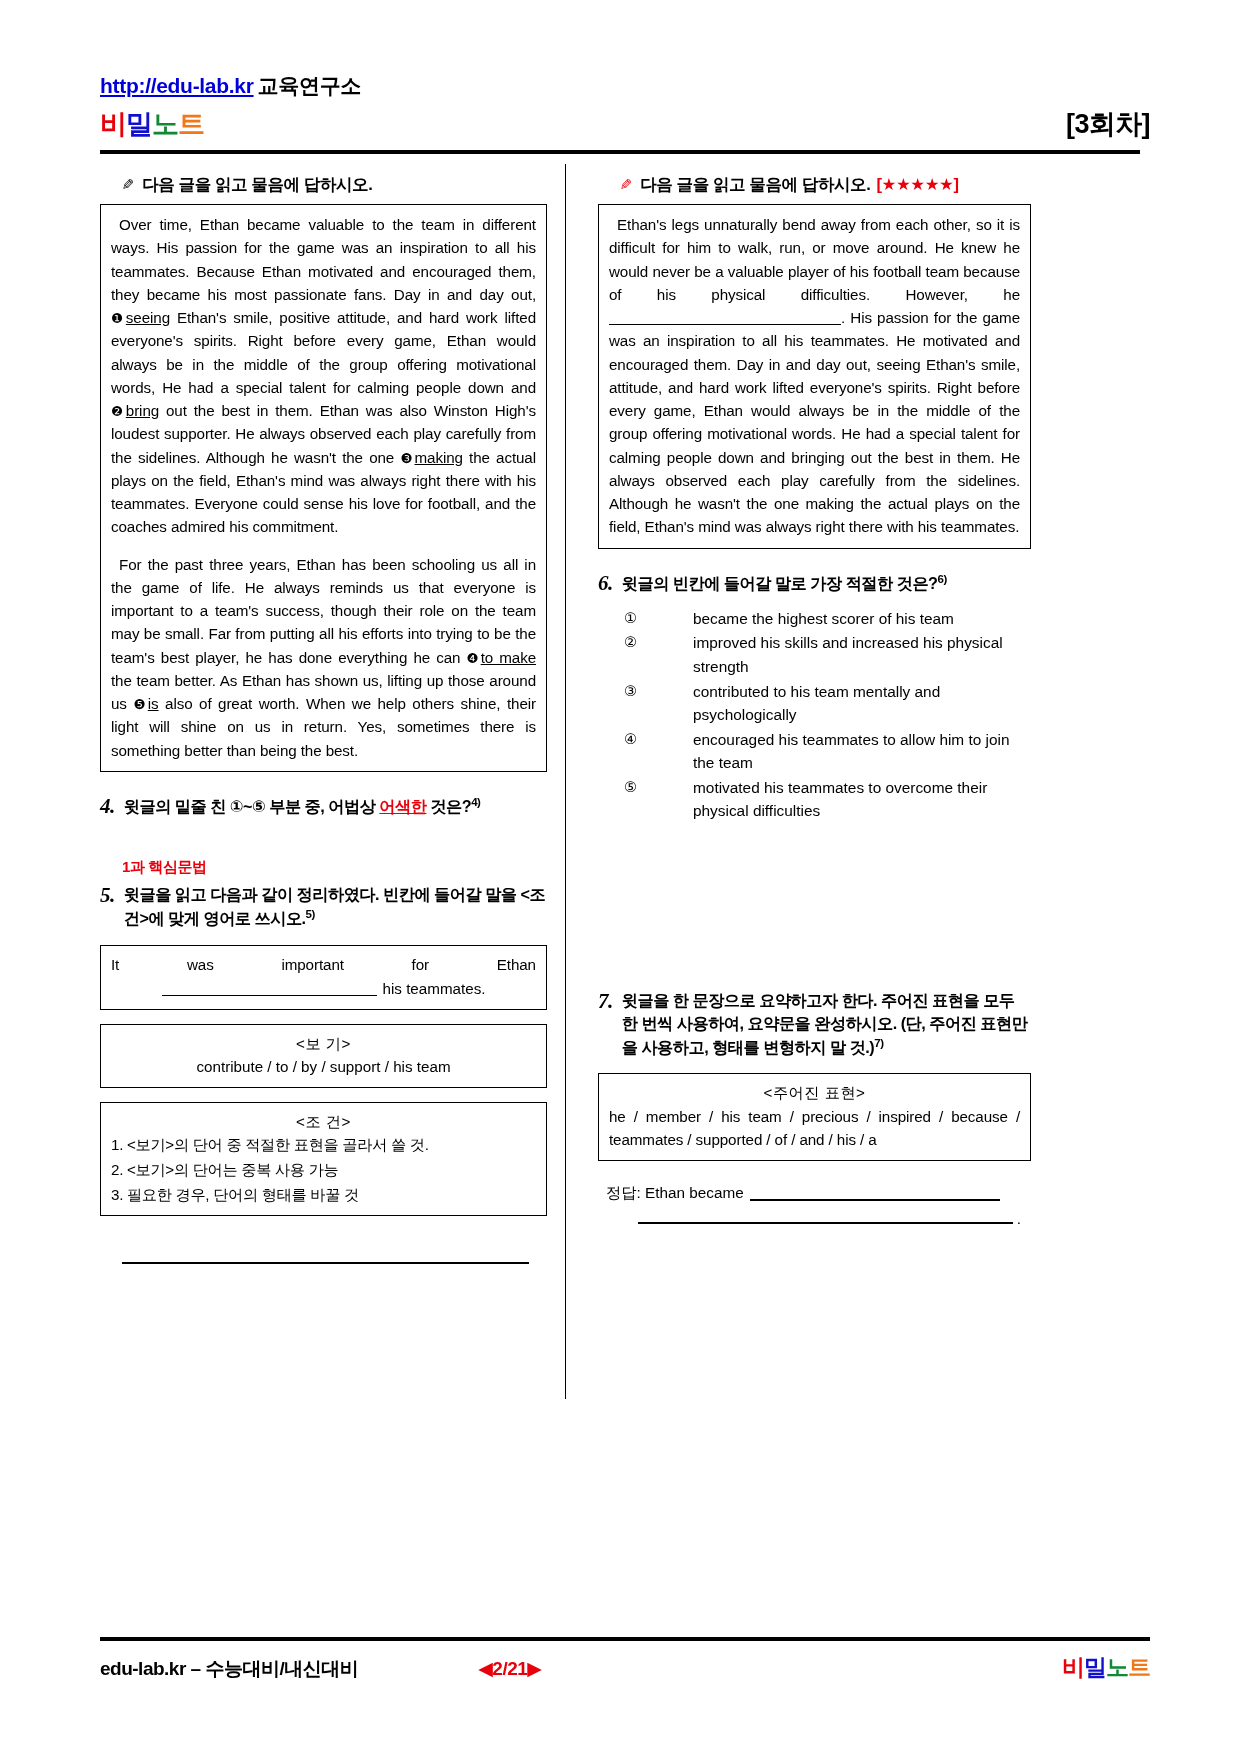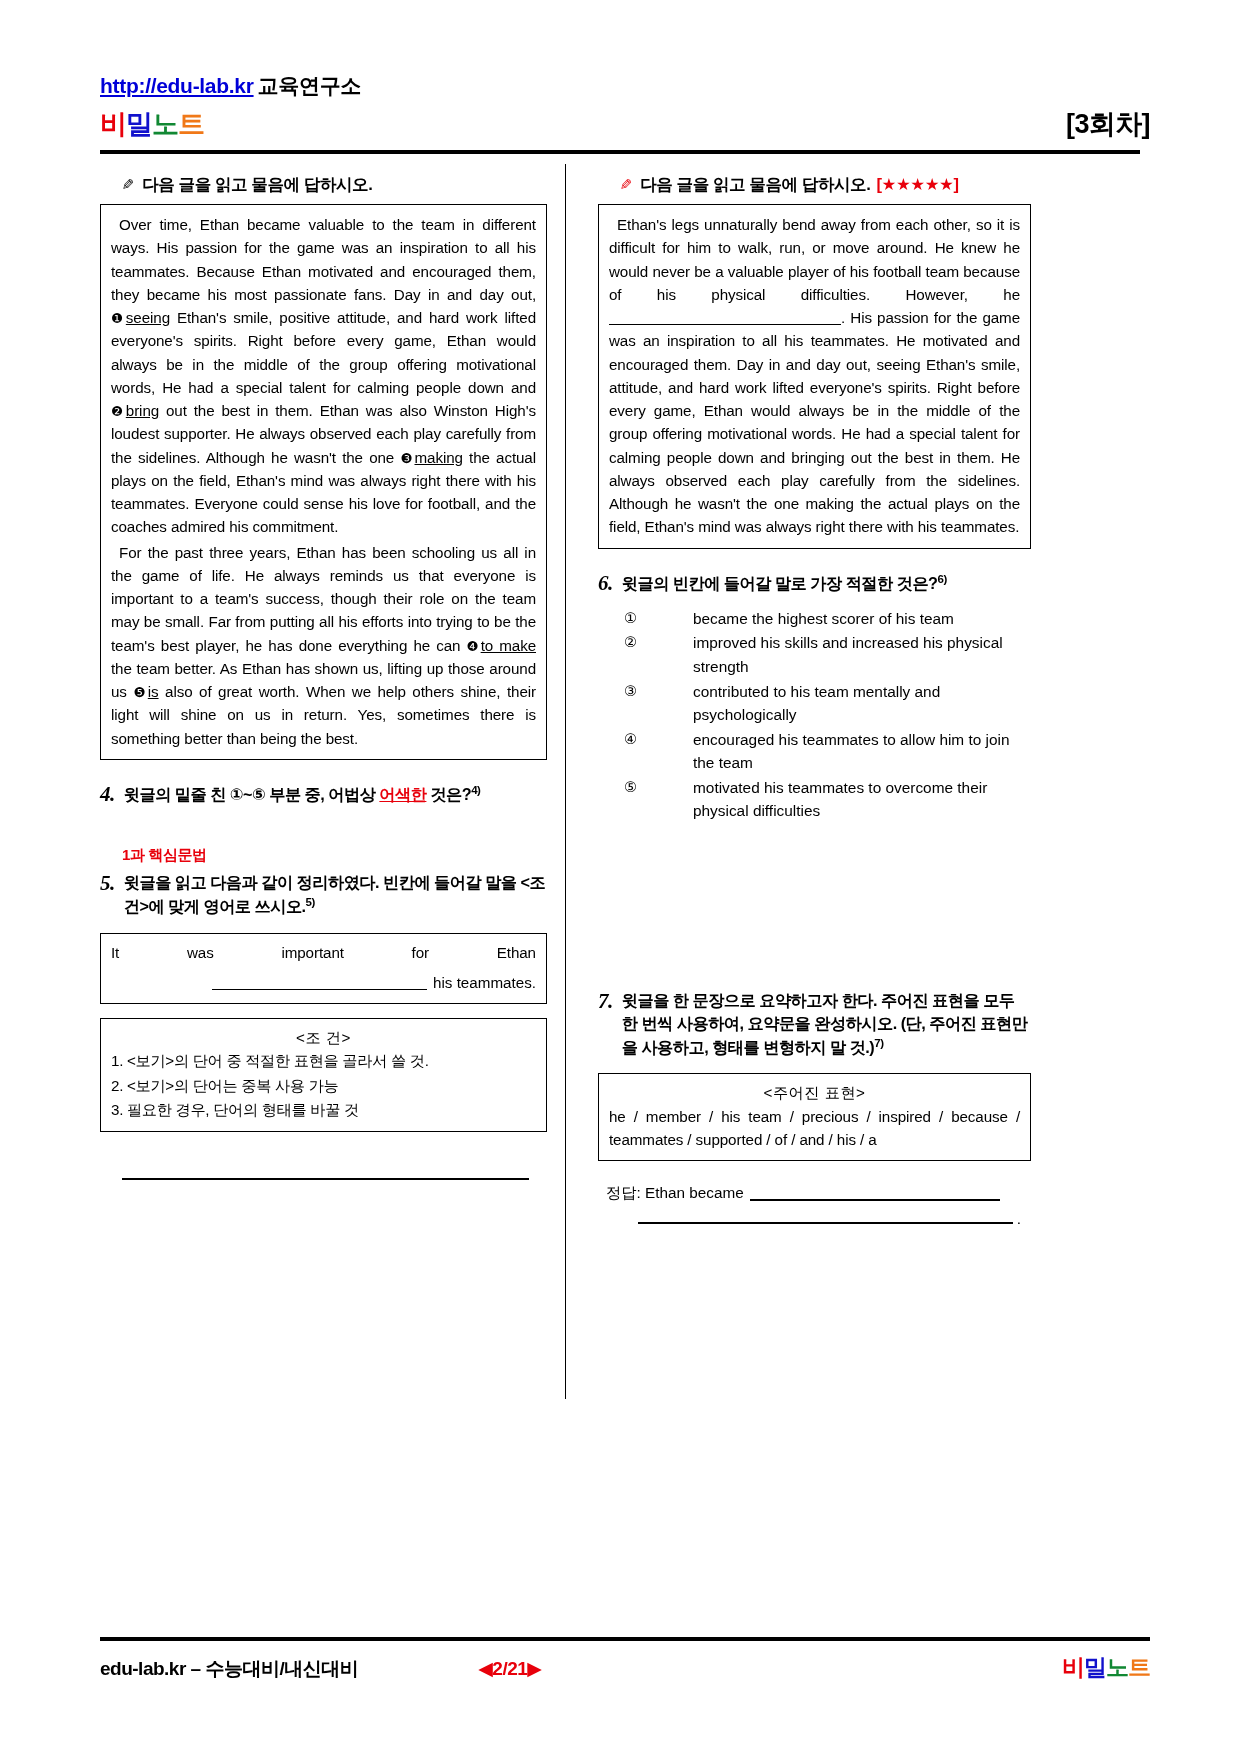--- a/index.html
+++ b/index.html
@@ -109,7 +109,7 @@
     letter-spacing: -0.1px;
   }
   .passage p { margin: 0; text-indent: 8px; }
-  .passage p + p { margin-top: 2px; }
+  .passage p + p { margin-top: 14px; }
   .u { text-decoration: underline; }
   .cnum {
     font-family: "DejaVu Sans", sans-serif;

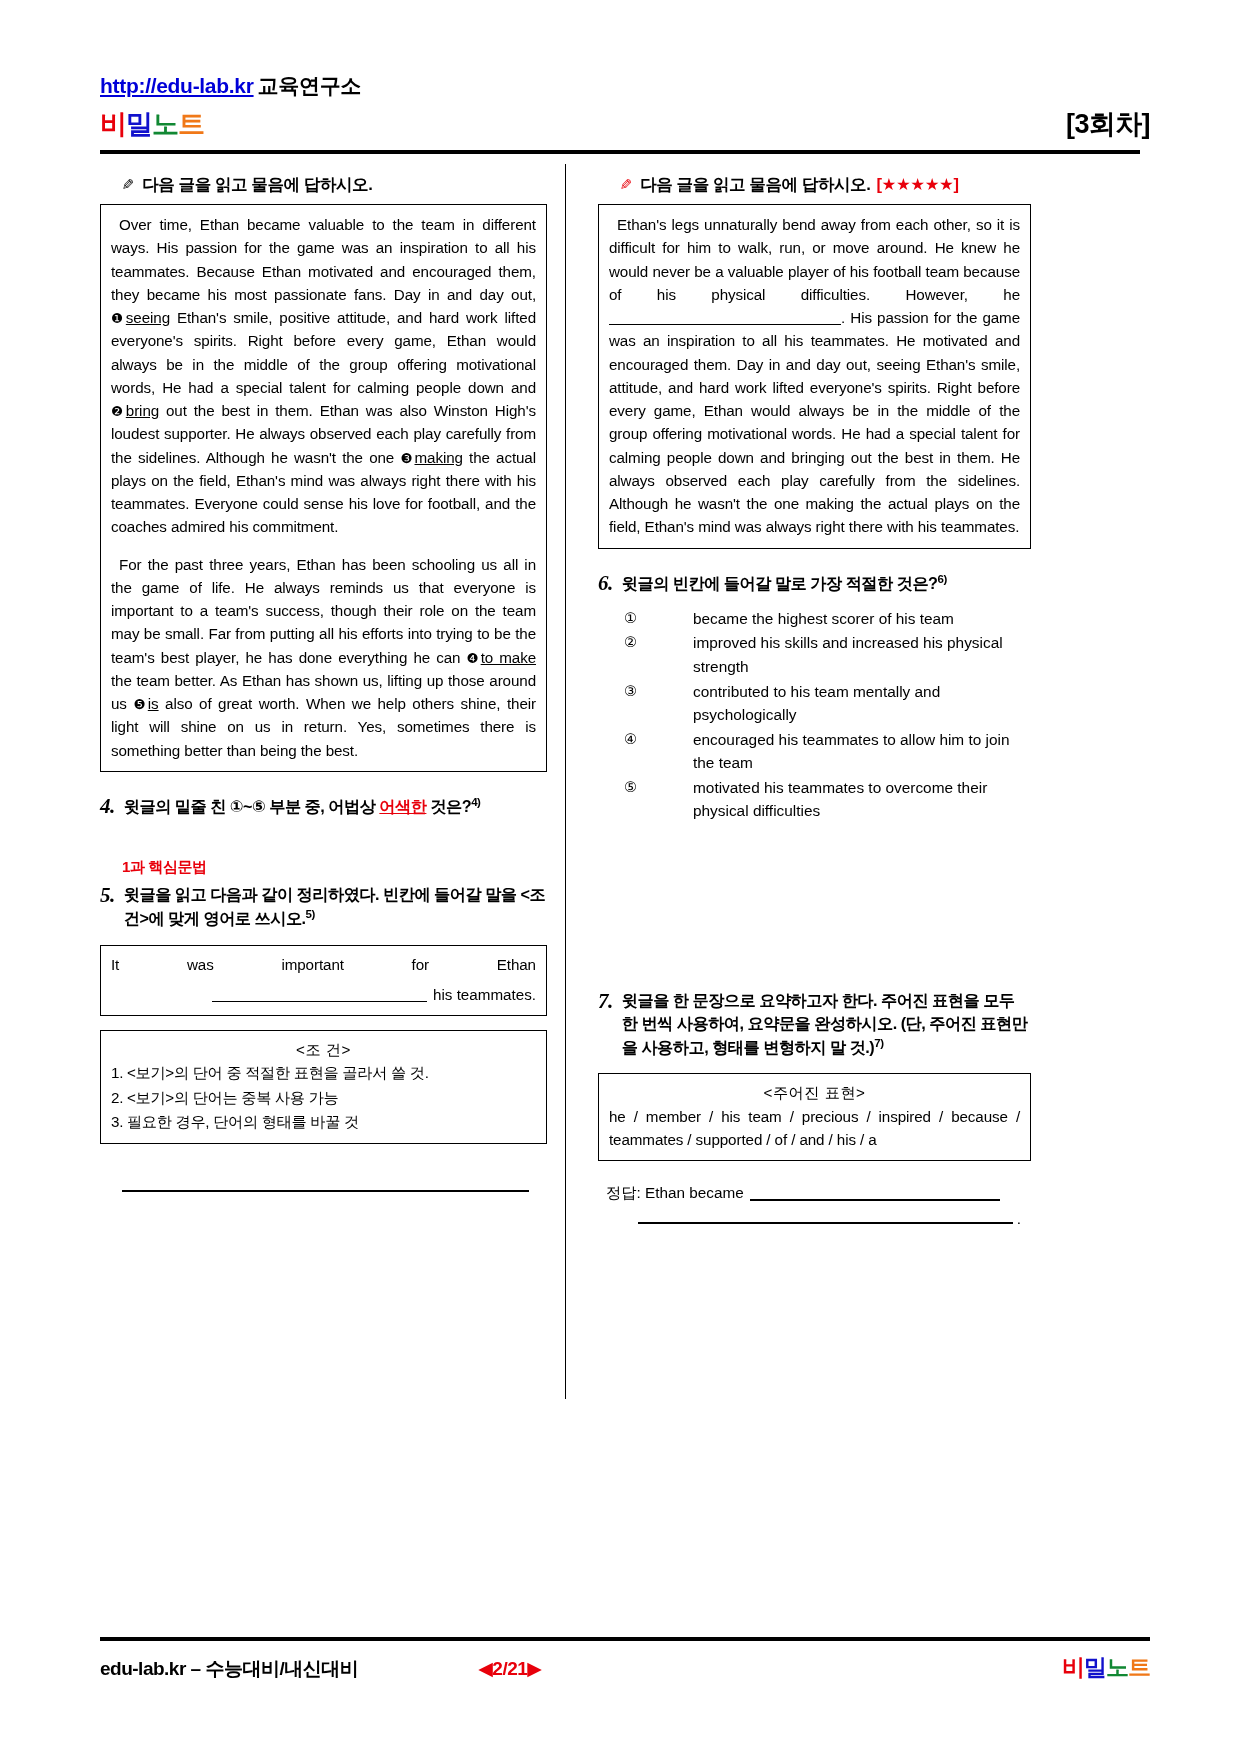--- a/index.html
+++ b/index.html
@@ -179,8 +179,8 @@
     text-align: center;
   }
   .fillrow {
-    text-align: right;
-    margin-top: 7px;
+    text-align: center;
+    margin-top: 1px;
   }
   .longblank {
     display: inline-block;

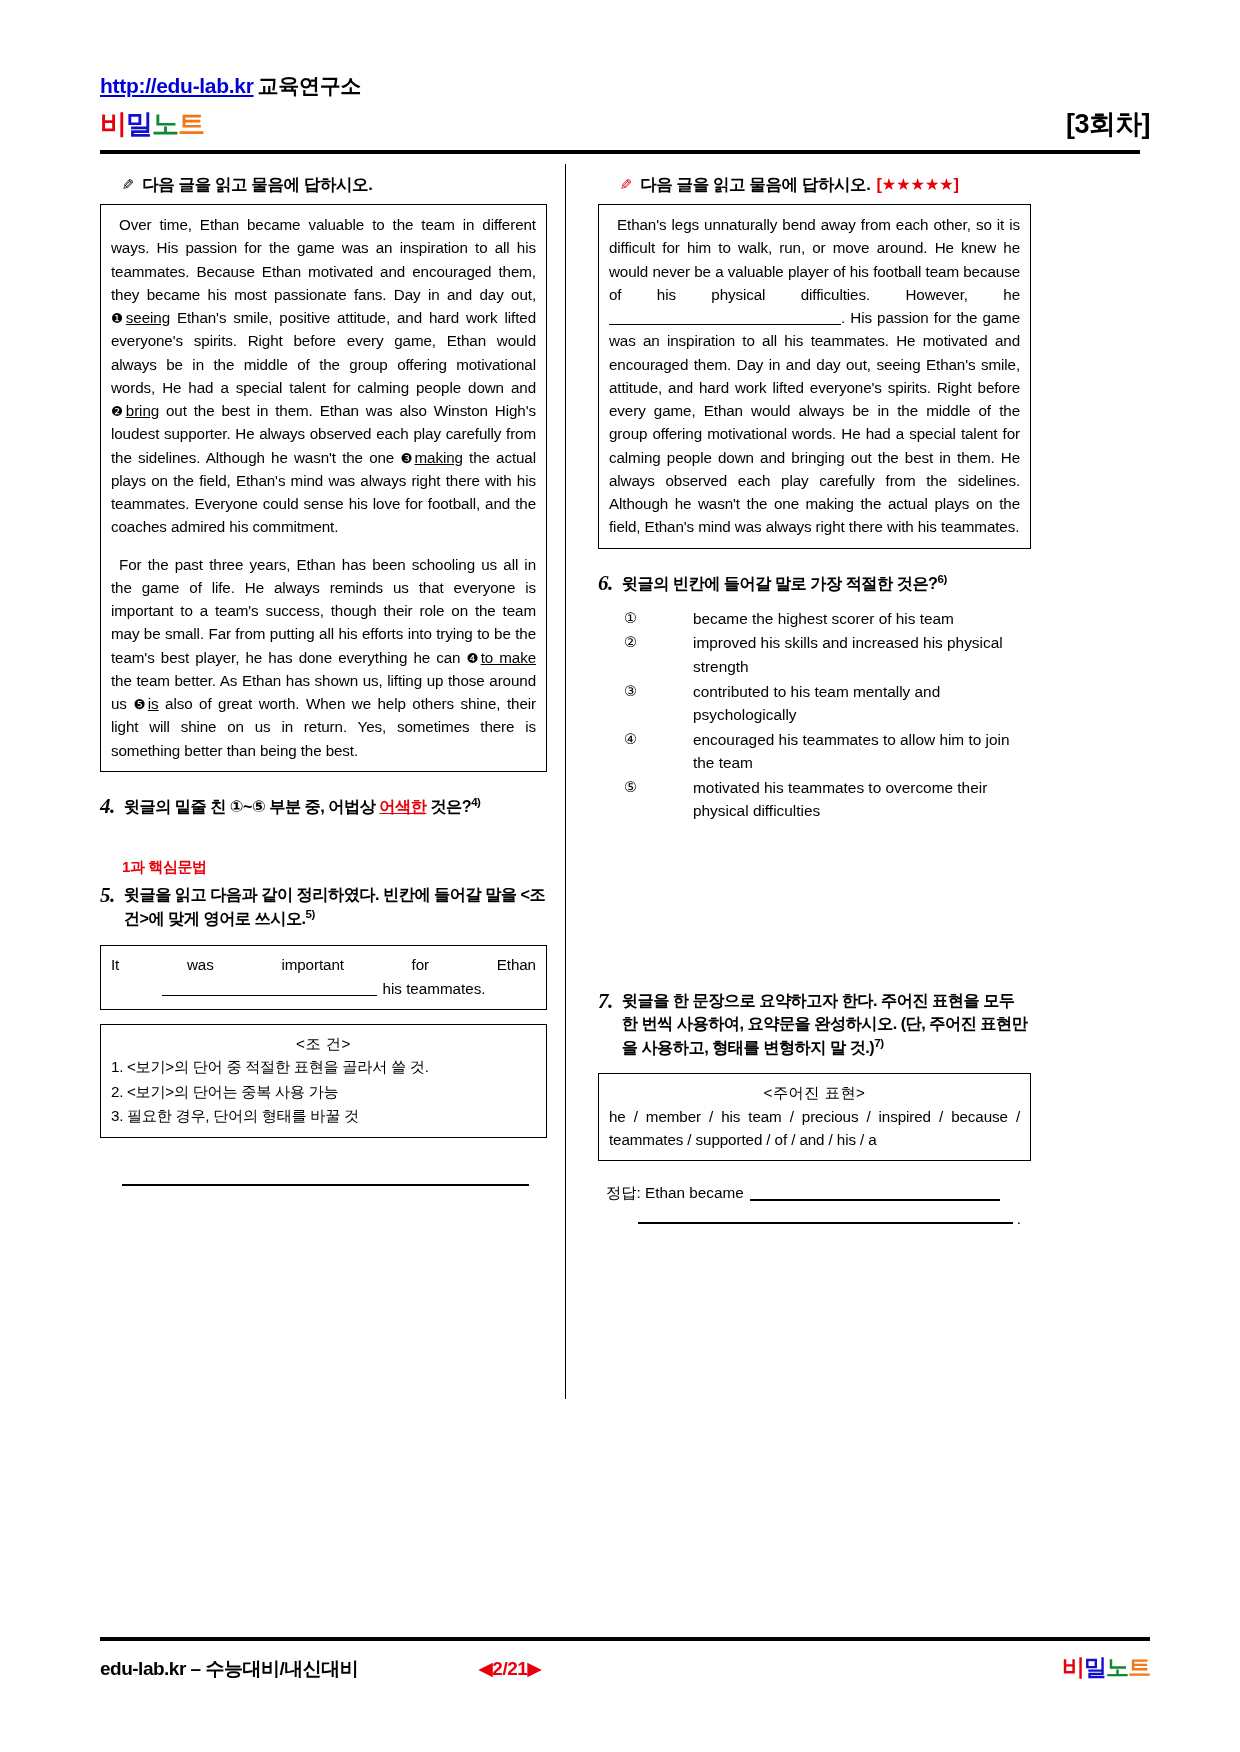--- a/index.html
+++ b/index.html
@@ -309,6 +309,10 @@
         </div>
       </div>
 
+      <div class="subbox subbox-center">
+        <div class="box-title">&lt;보 기&gt;</div>
+        <div>contribute / to / by / support / his team</div>
+      </div>
 
       <div class="subbox">
         <div class="box-title">&lt;조 건&gt;</div>

